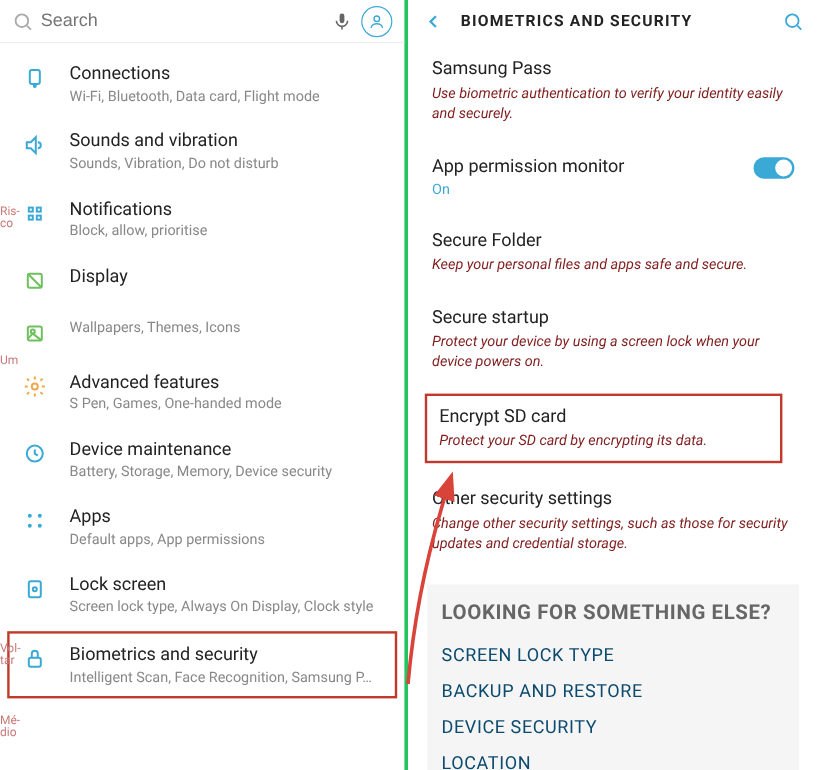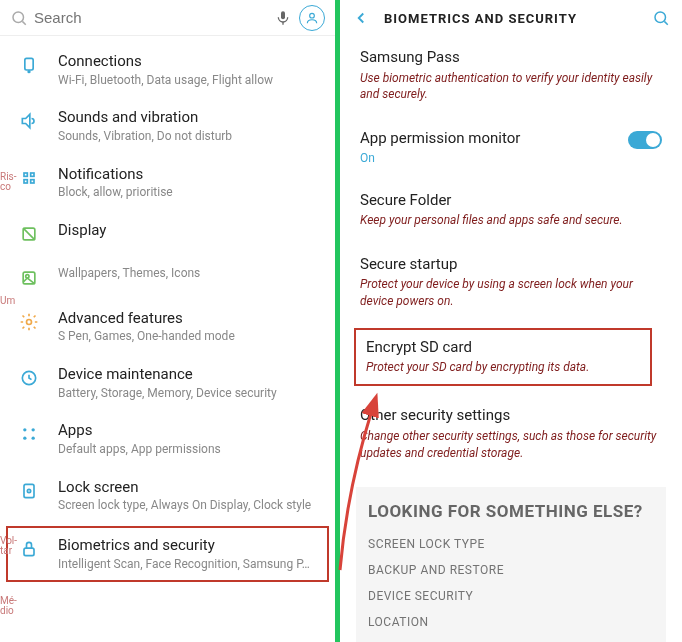--- a/index.html
+++ b/index.html
@@ -5,7 +5,7 @@
 * { margin: 0; padding: 0; box-sizing: border-box; }
 body { font-family: -apple-system, BlinkMacSystemFont, "Segoe UI", Roboto, sans-serif; background: #fff; width: 682px; height: 642px; overflow: hidden; position: relative; }
 .container { display: flex; width: 100%; height: 100%; }
-.left-panel { width: 340px; border-right: 5px solid #22c55e; position: relative; }
+.left-panel { width: 340px; border-right: 3px solid #22c55e; position: relative; }
 .right-panel { width: 342px; position: relative; }
 .search-bar { display: flex; align-items: center; padding: 6px 10px; border-bottom: 1px solid #eee; height: 36px; }
 .search-icon-wrap { color: #aaa; margin-right: 6px; display: flex; }

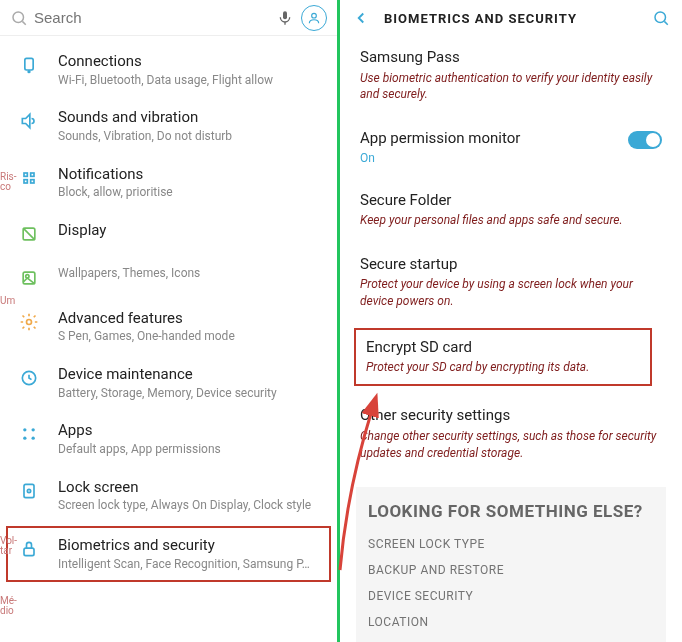--- a/index.html
+++ b/index.html
@@ -84,7 +84,7 @@
           </span>
         <div class="settings-text">
             <div class="settings-title">Connections</div>
-            <div class="settings-sub">Wi-Fi, Bluetooth, Data usage, Flight allow</div>
+            <div class="settings-sub">Wi-Fi, Bluetooth, Data card, Flight mode</div>
           </div>
       </div>
       <div class="settings-item">

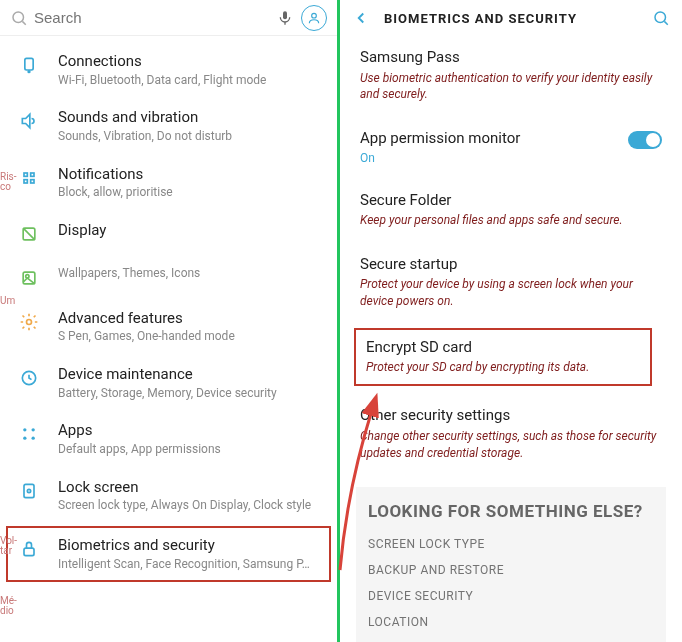--- a/index.html
+++ b/index.html
@@ -34,7 +34,7 @@
 .encrypt-box { border: 2px solid #c0392b; margin: 4px 28px 8px 12px; padding: 8px 10px; }
 .looking-box { background: #f5f5f5; margin: 12px 14px 8px 14px; padding: 14px 12px 10px 12px; }
 .looking-title { font-size: 17px; letter-spacing: 0.5px; color: #666; font-weight: 700; margin-bottom: 10px; }
-.looking-link { font-size: 12px; color: #737373; letter-spacing: 0.5px; padding: 6px 0; cursor: pointer; }
+.looking-link { font-size: 15px; color: #0c4a6e; letter-spacing: 0.5px; padding: 6px 0; cursor: pointer; }
 .arrow-svg { position: absolute; left: 332px; top: 390px; pointer-events: none; z-index: 10; }
 .side-annotations { position: absolute; left: 0; top: 0; width: 10px; height: 100%; overflow: visible; pointer-events: none; }
 .ann { position: absolute; left: 0px; font-size: 10px; color: #c87878; line-height: 1; }

